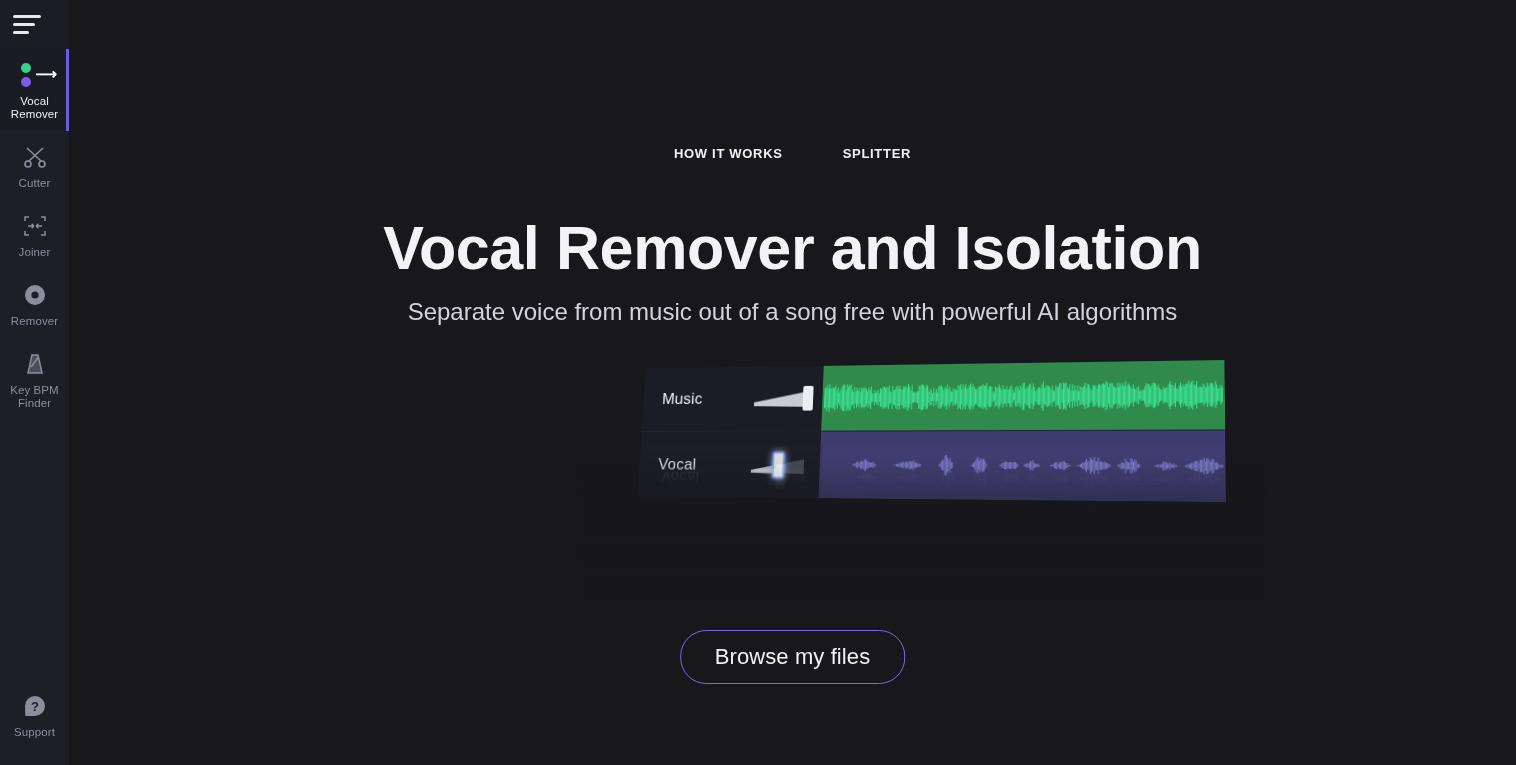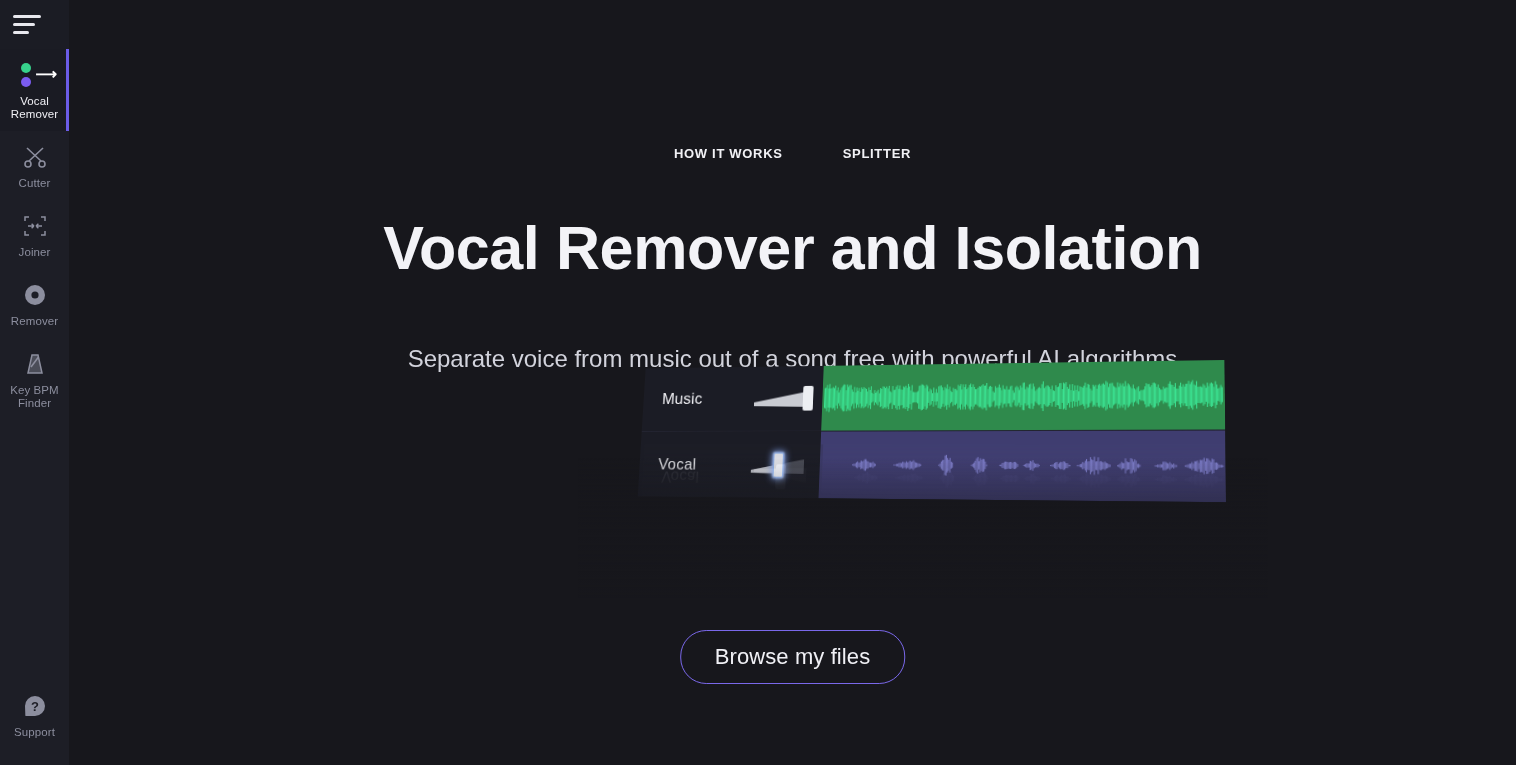--- a/index.html
+++ b/index.html
@@ -147,7 +147,6 @@
     font-size: 24px;
     font-weight: normal;
     color: #d2d3dc;
-    margin-top: 47px;
   }
 
   

